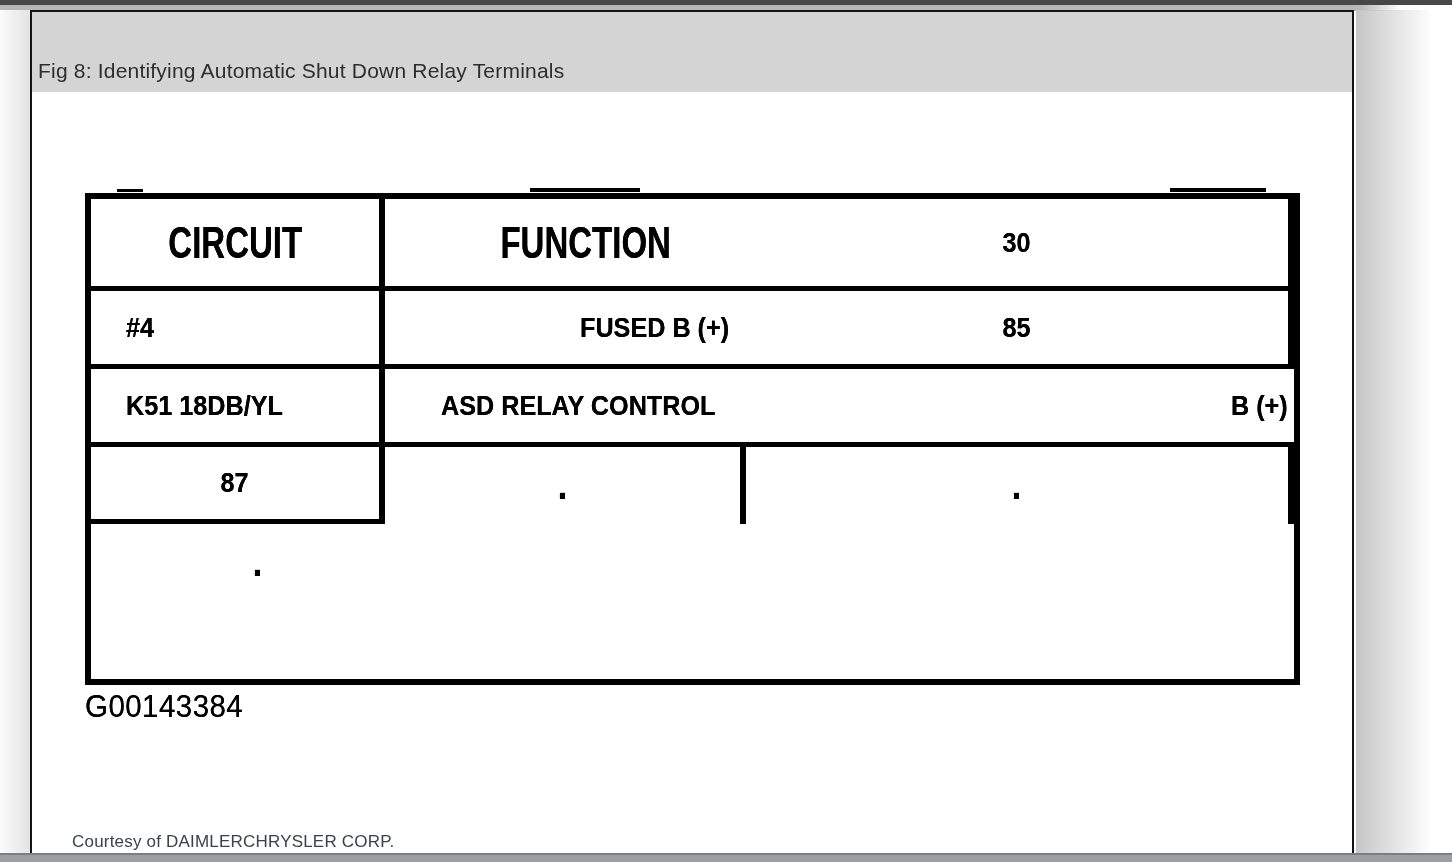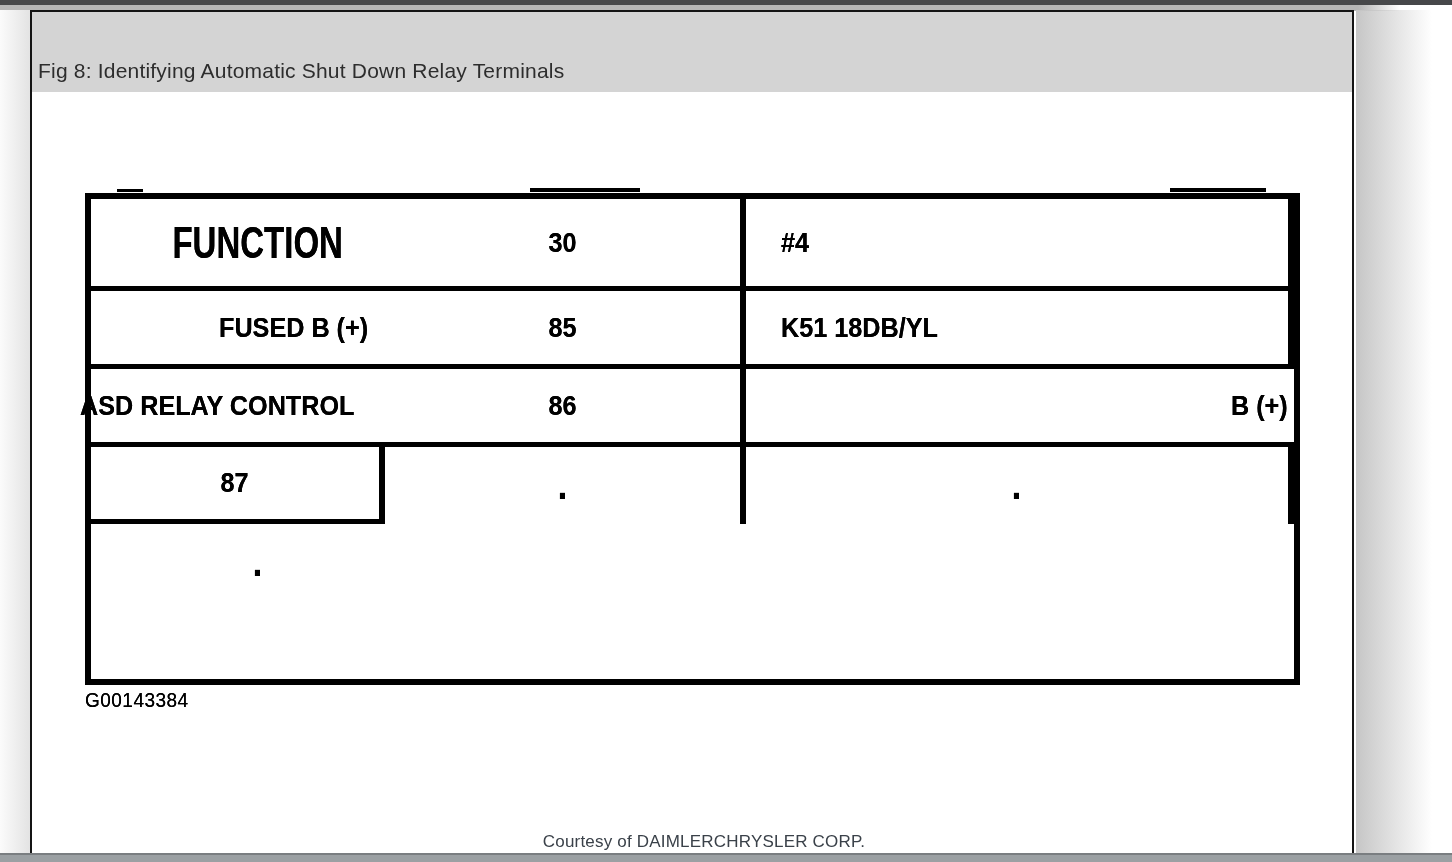--- a/index.html
+++ b/index.html
@@ -88,6 +88,9 @@
 
       <div class="scan-table">
 
+        <div class="c th center">
+          <span class="cond">CIRCUIT</span>
+        </div>
         <div class="c th center last-col">
           <span class="cond">FUNCTION</span>
         </div>

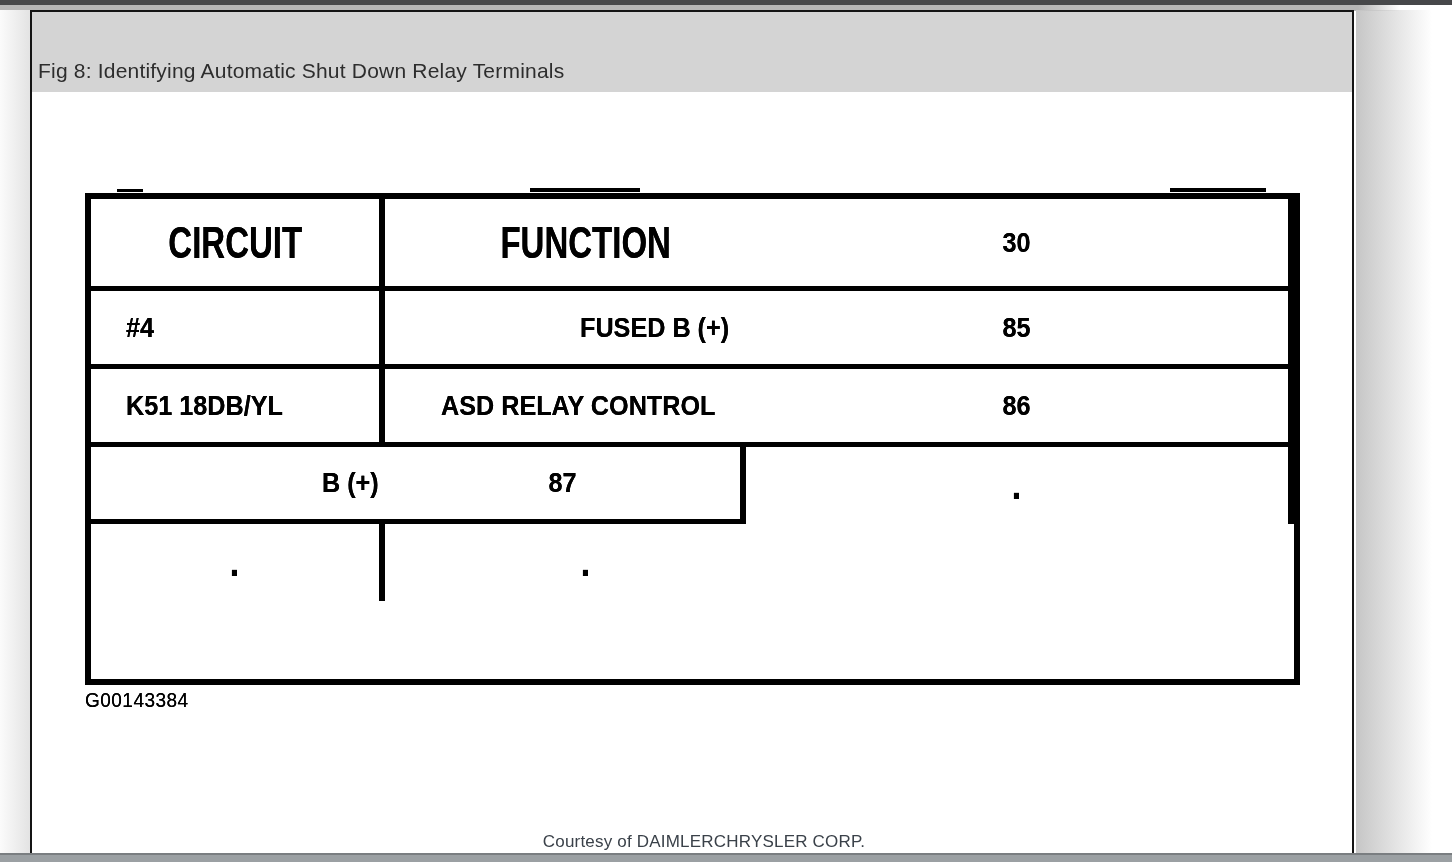--- a/index.html
+++ b/index.html
@@ -115,9 +115,6 @@
           <span class="condL">ASD RELAY CONTROL</span>
         </div>
 
-        <div class="c td center">
-          <span class="condC">86</span>
-        </div>
         <div class="c td func last-col">
           <span class="condL">B (+)</span>
         </div>

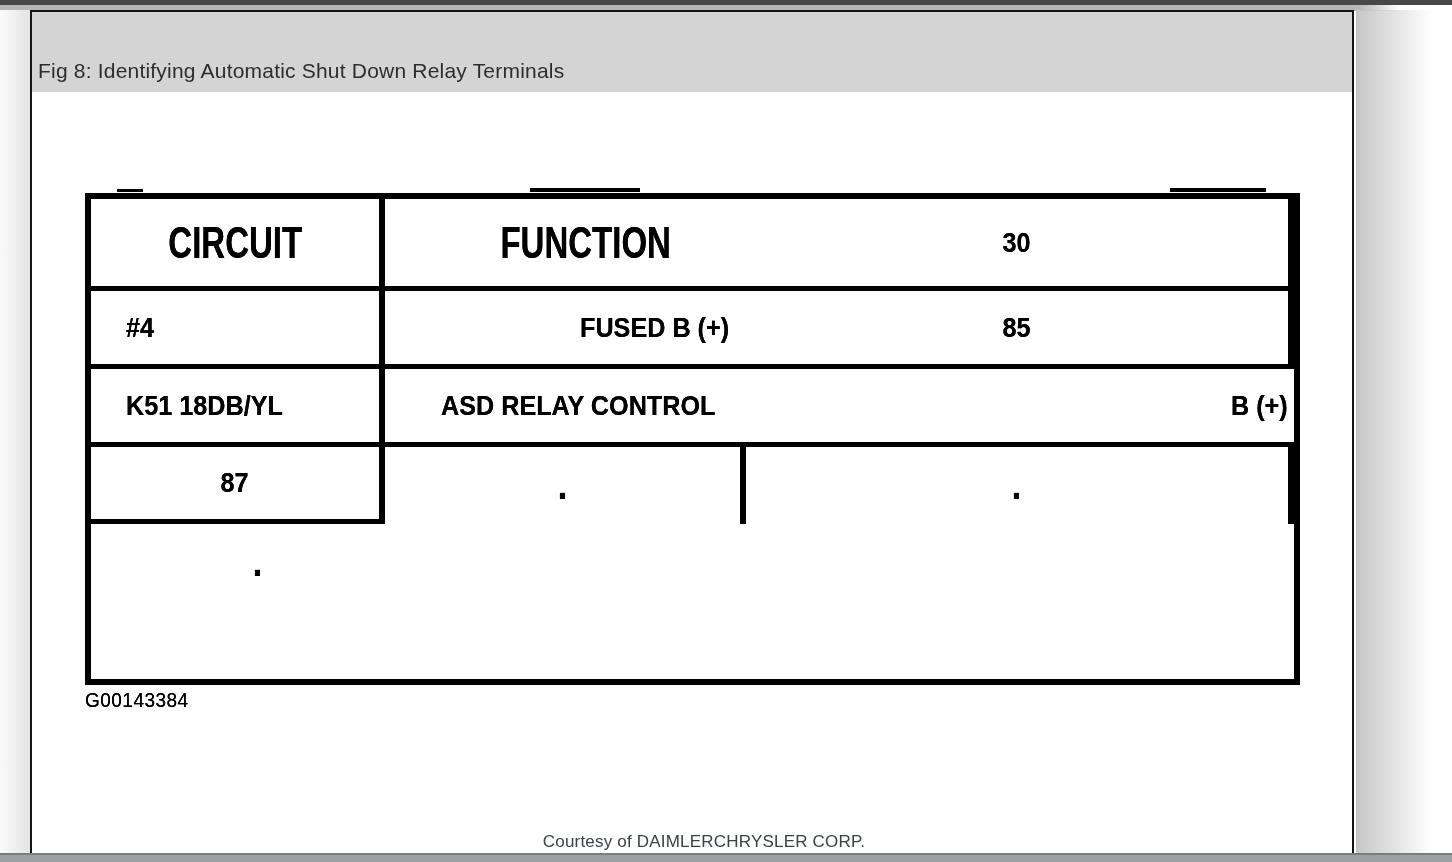--- a/index.html
+++ b/index.html
@@ -56,7 +56,7 @@
   .dash2 { left:1138px; top:96px; width:96px; height:4px; }
   .dash3 { left:85px;  top:97px; width:26px;  height:3px; }
 
-  .fig-id { position:absolute; left:53px; top:597px; font-size:20px; color:#000;
+  .fig-id { position:absolute; left:53px; top:597px; font-size:31px; color:#000;
             letter-spacing:0.5px;text-align:right; }
   .fig-id .condL { transform:scaleX(0.95); }
 

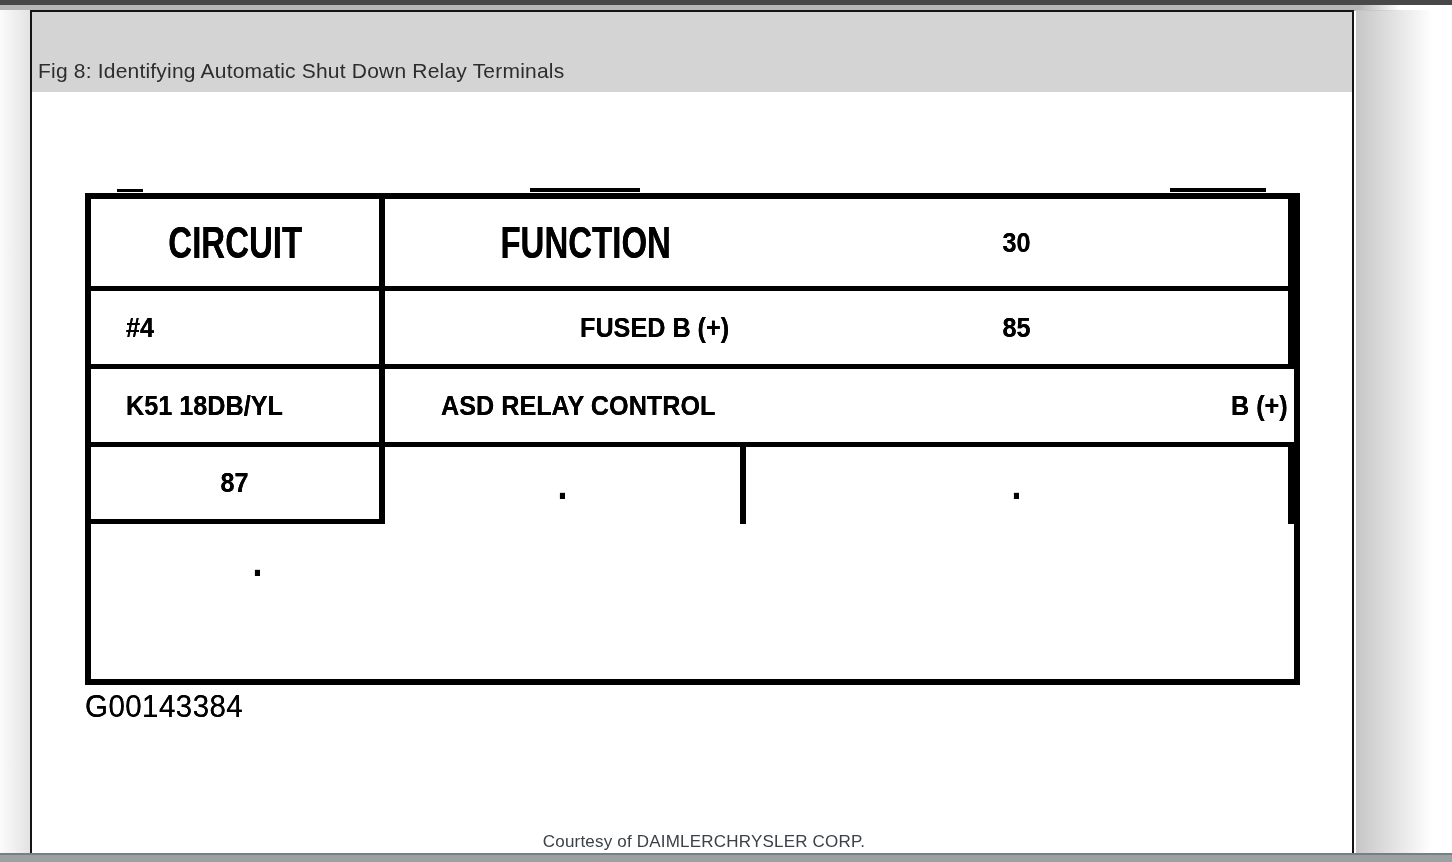--- a/index.html
+++ b/index.html
@@ -60,7 +60,7 @@
             letter-spacing:0.5px;text-align:right; }
   .fig-id .condL { transform:scaleX(0.95); }
 
-  .courtesy { position:absolute; left:0; top:740px; width:100%; text-align:center;
+  .courtesy { position:absolute; left:16px; top:740px; width:100%; text-align:left;
               font-size:17px; color:#3a4149; letter-spacing:0.2px;padding-left:24px; }
 </style>
 </head>

